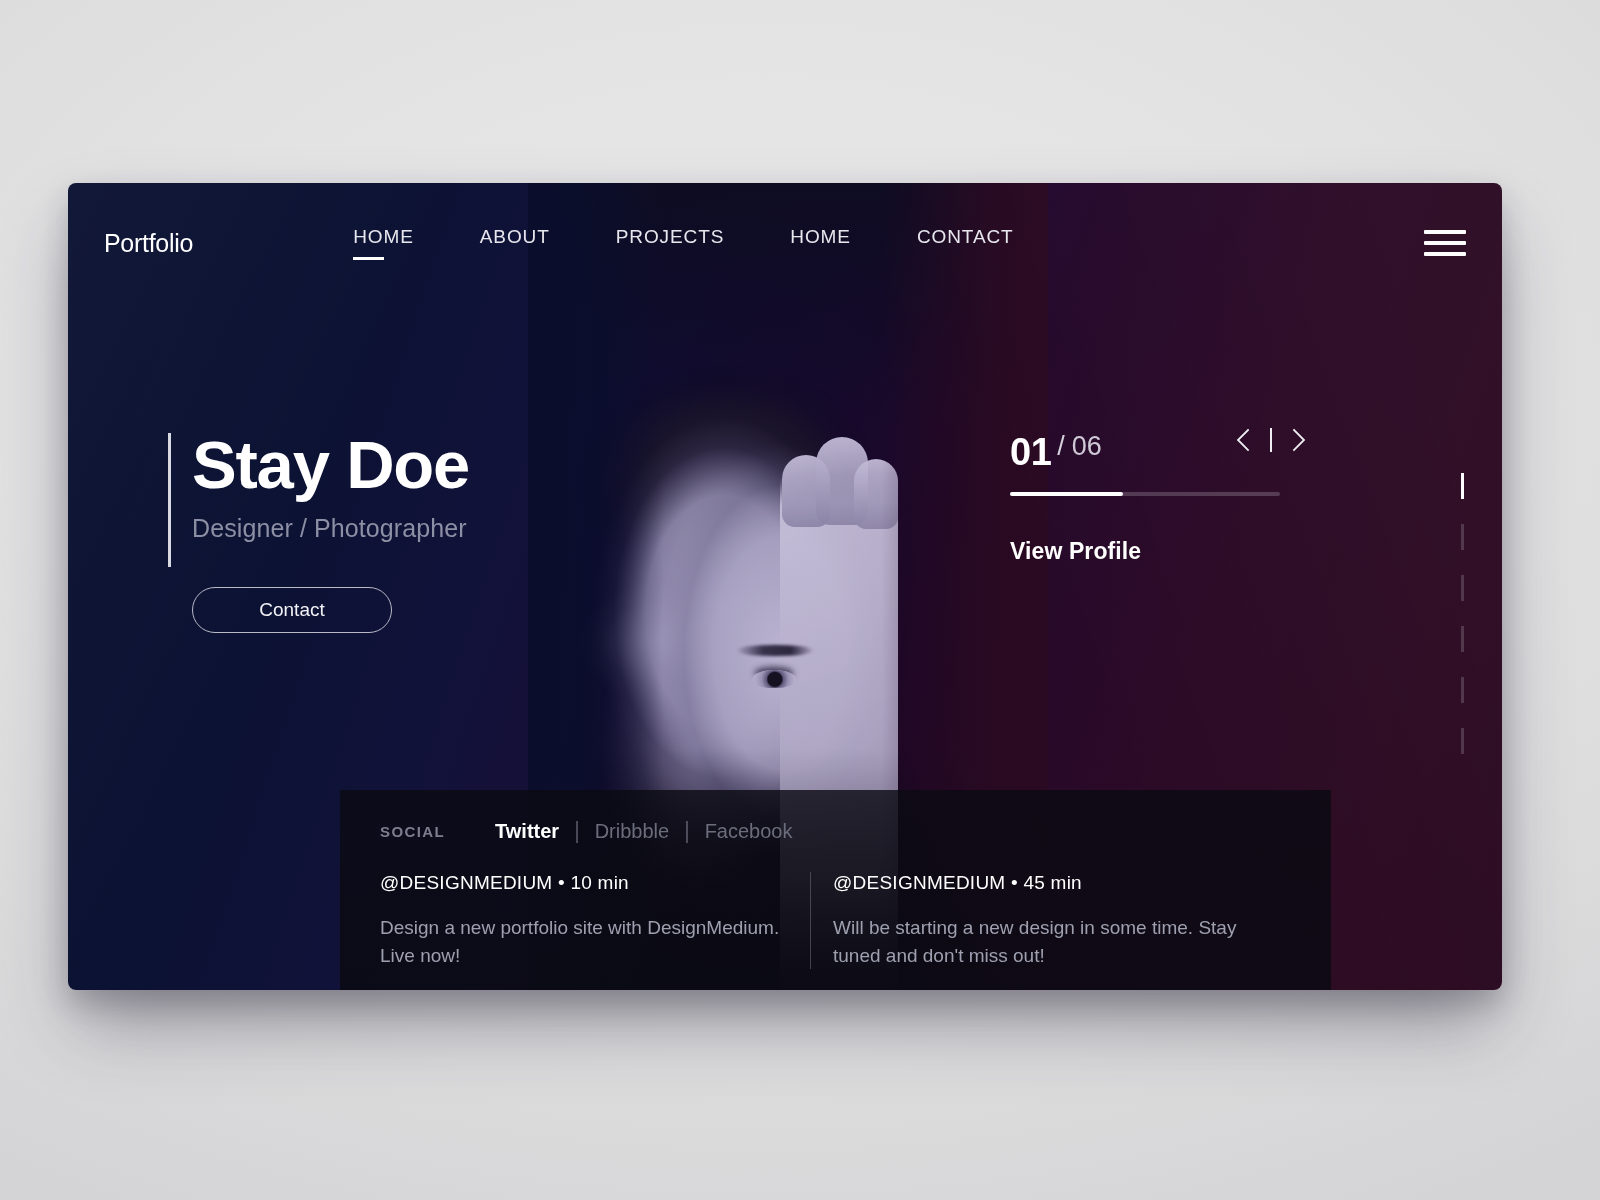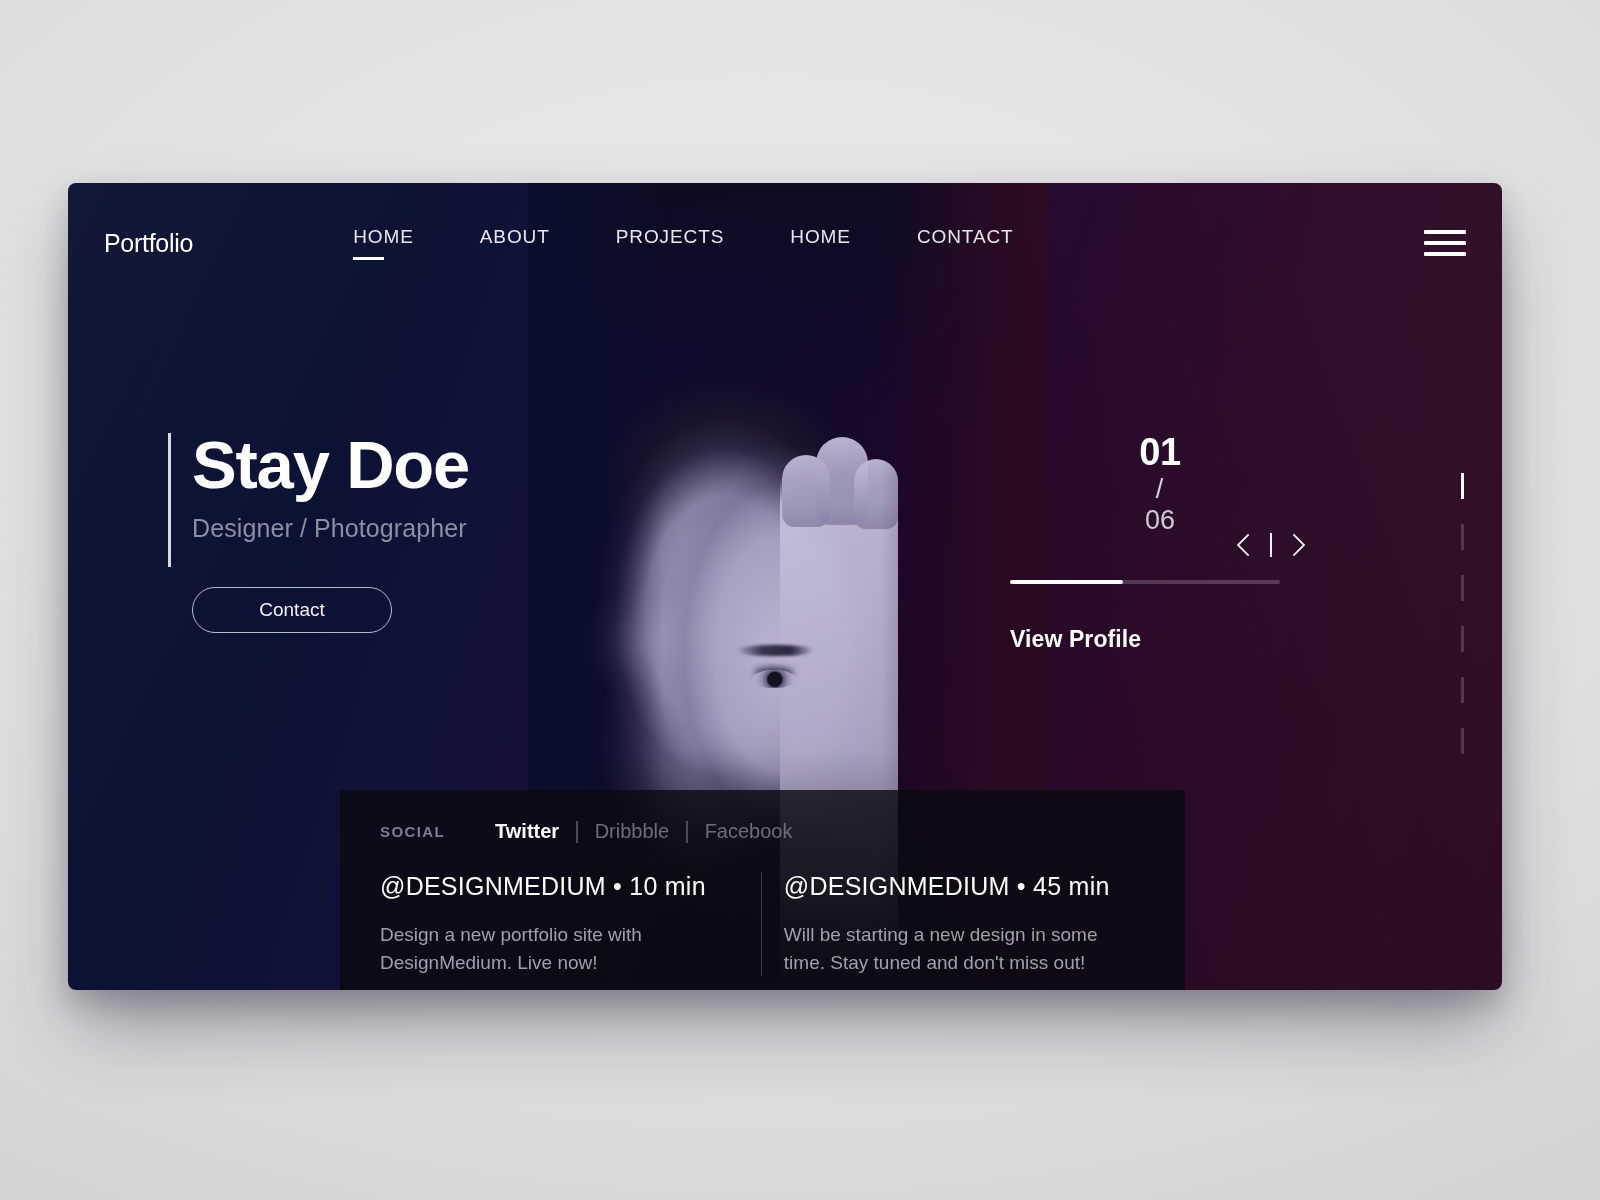--- a/index.html
+++ b/index.html
@@ -218,7 +218,7 @@
     z-index:5;
   }
   .counter-row{
-    display:flex; align-items:center;flex-direction:column;
+    display:flex; align-items:flex-start;
   }
   .counter-current{
     color:#ffffff; font-size:38px; font-weight:bold; letter-spacing:-0.5px;

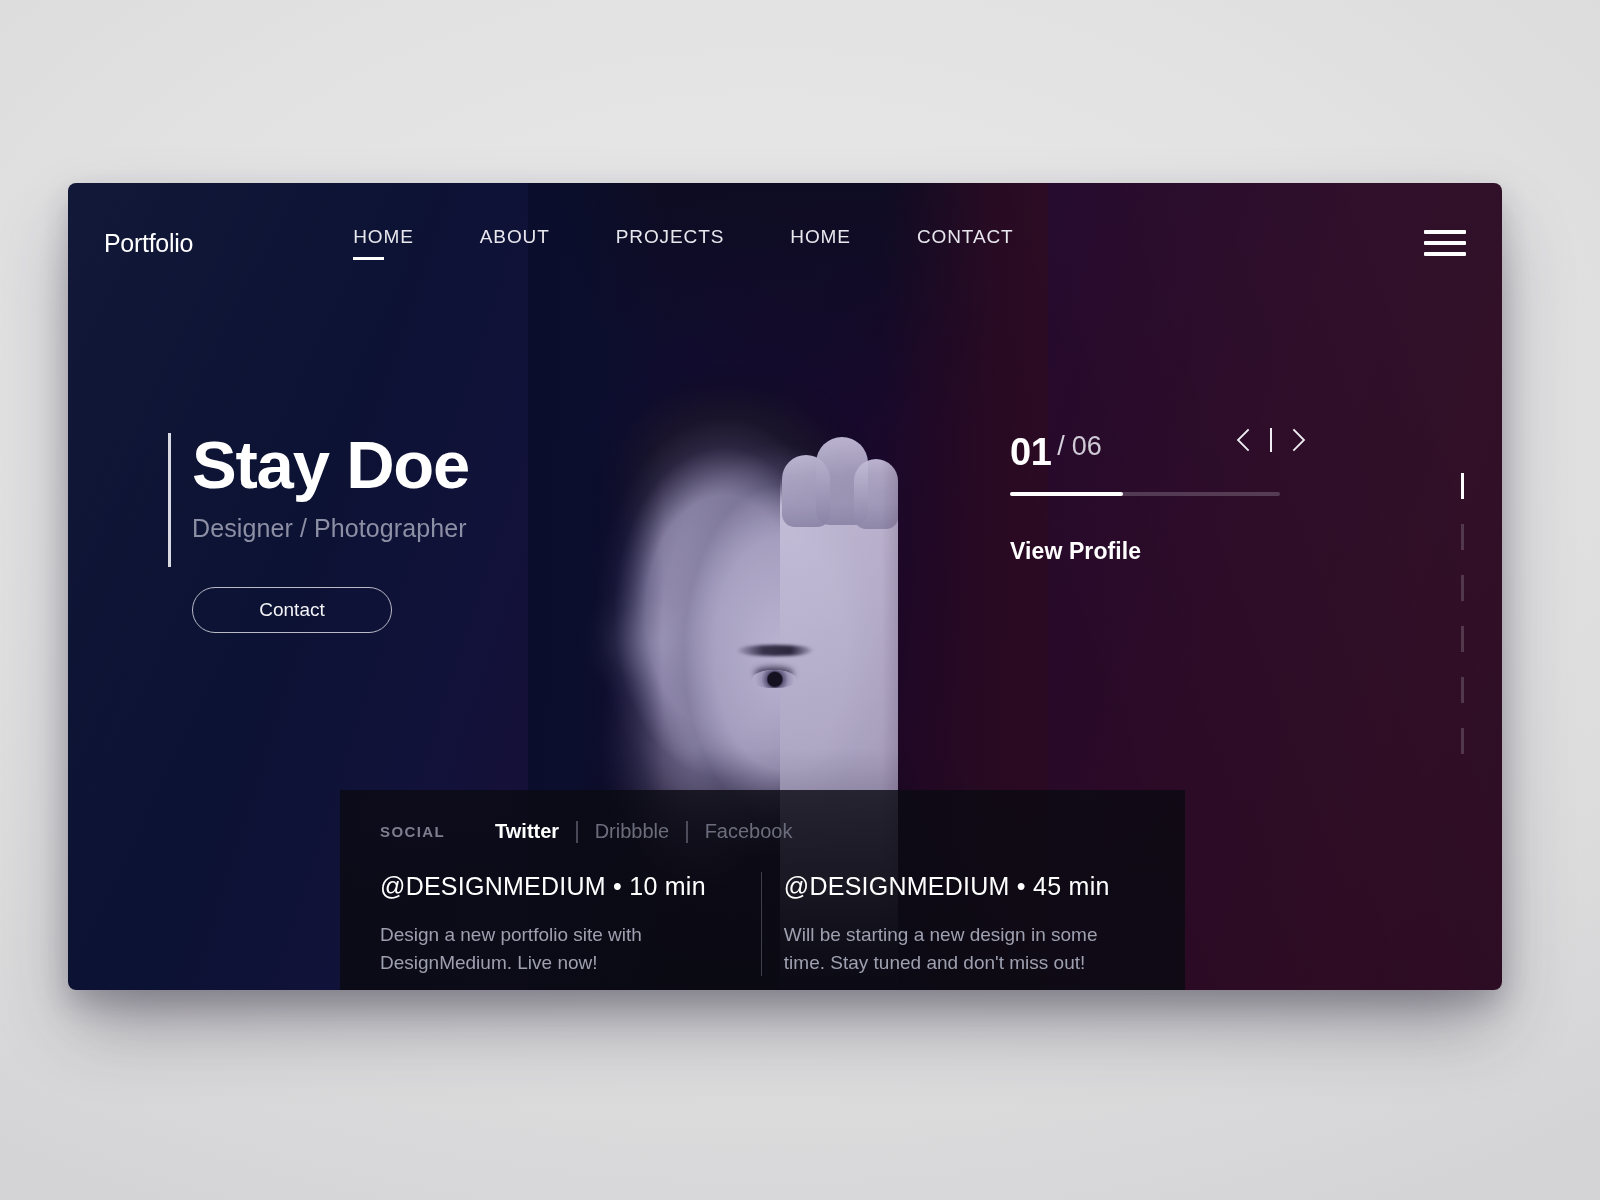--- a/index.html
+++ b/index.html
@@ -286,7 +286,7 @@
   .social-panel{
     position:absolute;
     left:272px; top:607px;
-    width:845px; height:200px;
+    width:991px; height:200px;
     background:linear-gradient(180deg, rgba(10,10,18,0.80) 0%, rgba(10,10,18,0.86) 100%);
     z-index:5;
     padding:30px 44px 0 40px;

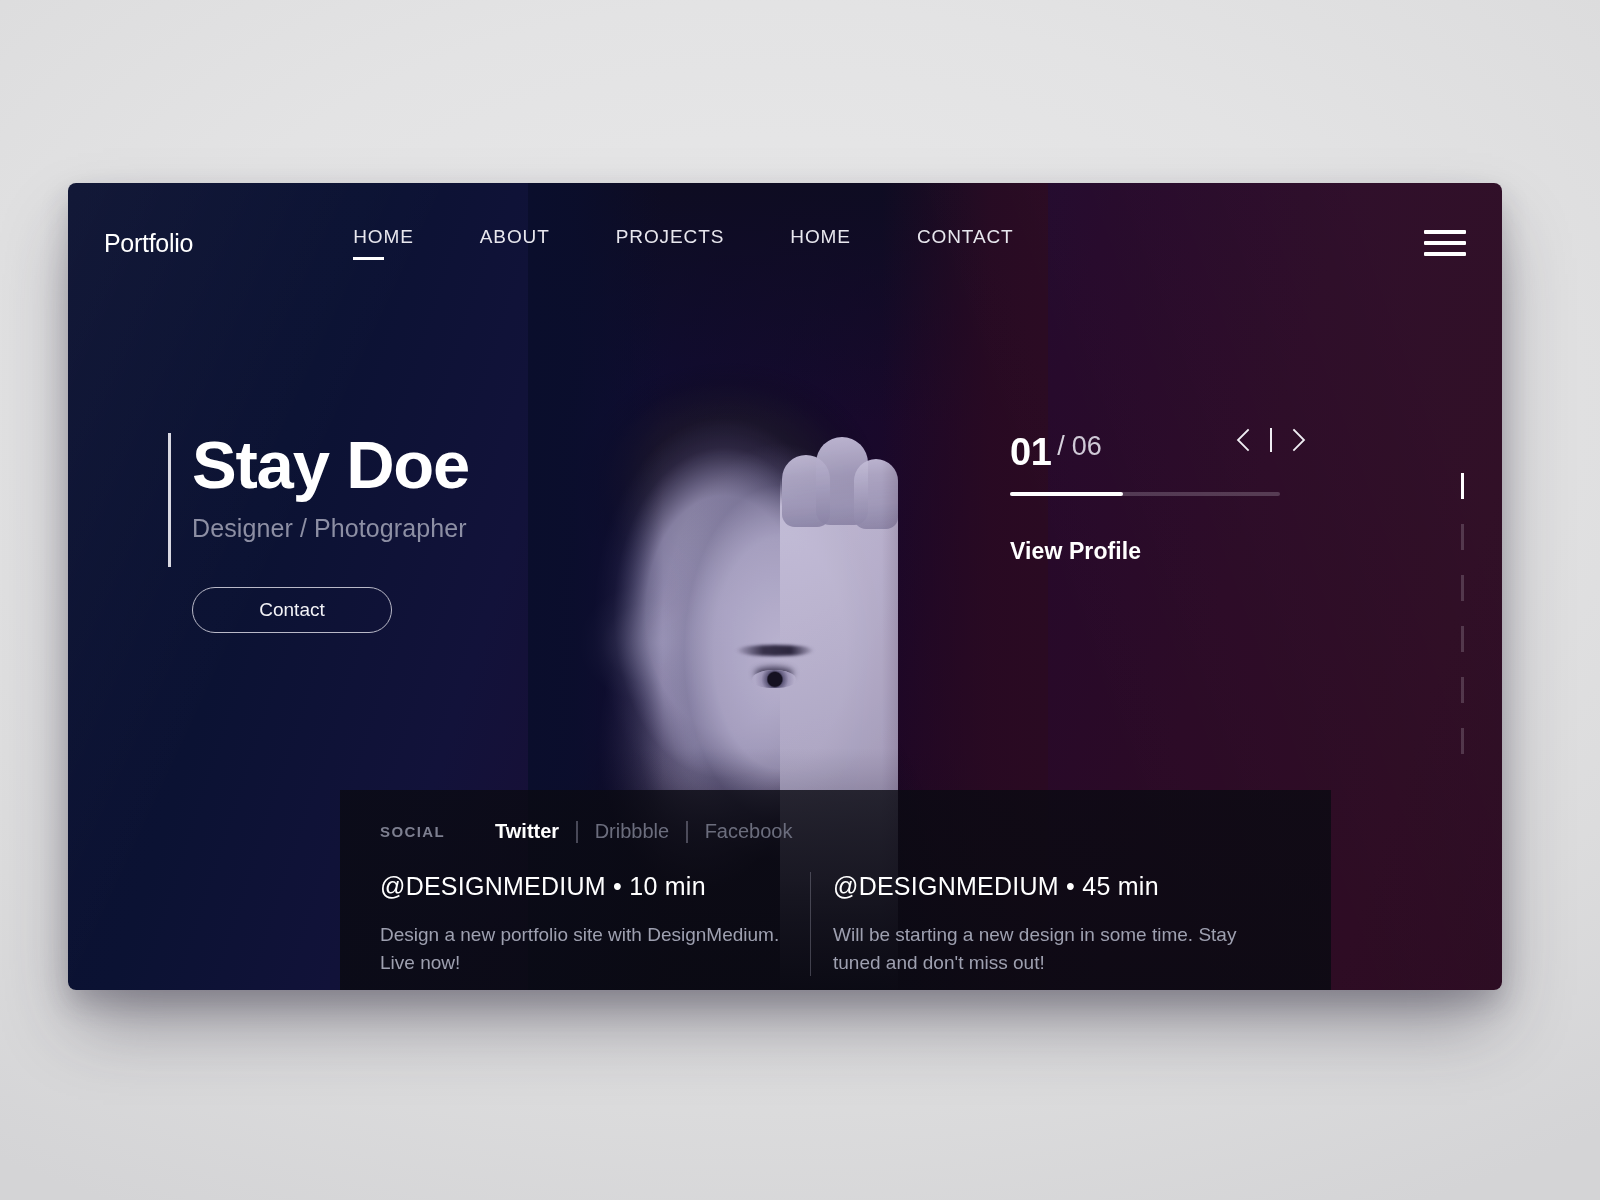--- a/index.html
+++ b/index.html
@@ -333,7 +333,7 @@
   }
   .tweet-meta{
     color:#ffffff;
-    font-size:25px;
+    font-size:19px;
     letter-spacing:0.25px;
     white-space:nowrap;
   }

